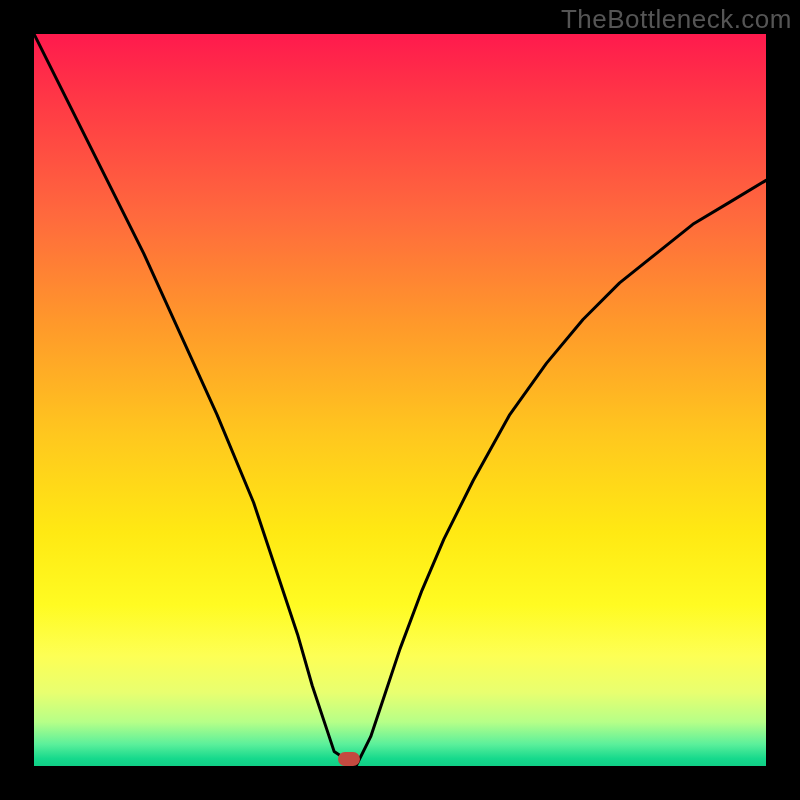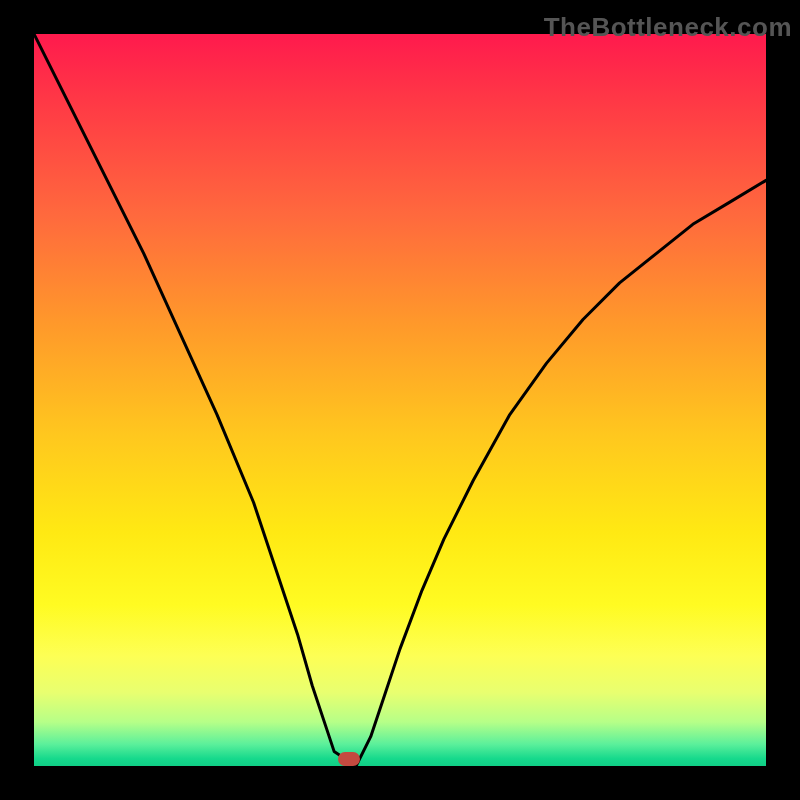--- a/index.html
+++ b/index.html
@@ -19,11 +19,11 @@
   }
   .watermark {
     position: absolute;
-    top: 12px;
+    top: 4px;
     right: 8px;
     color: #555;
     font-size: 26px;
-    font-weight: 700;
+    font-weight: 400;
     letter-spacing: 0.5px;
     z-index: 10;
     user-select: none;

